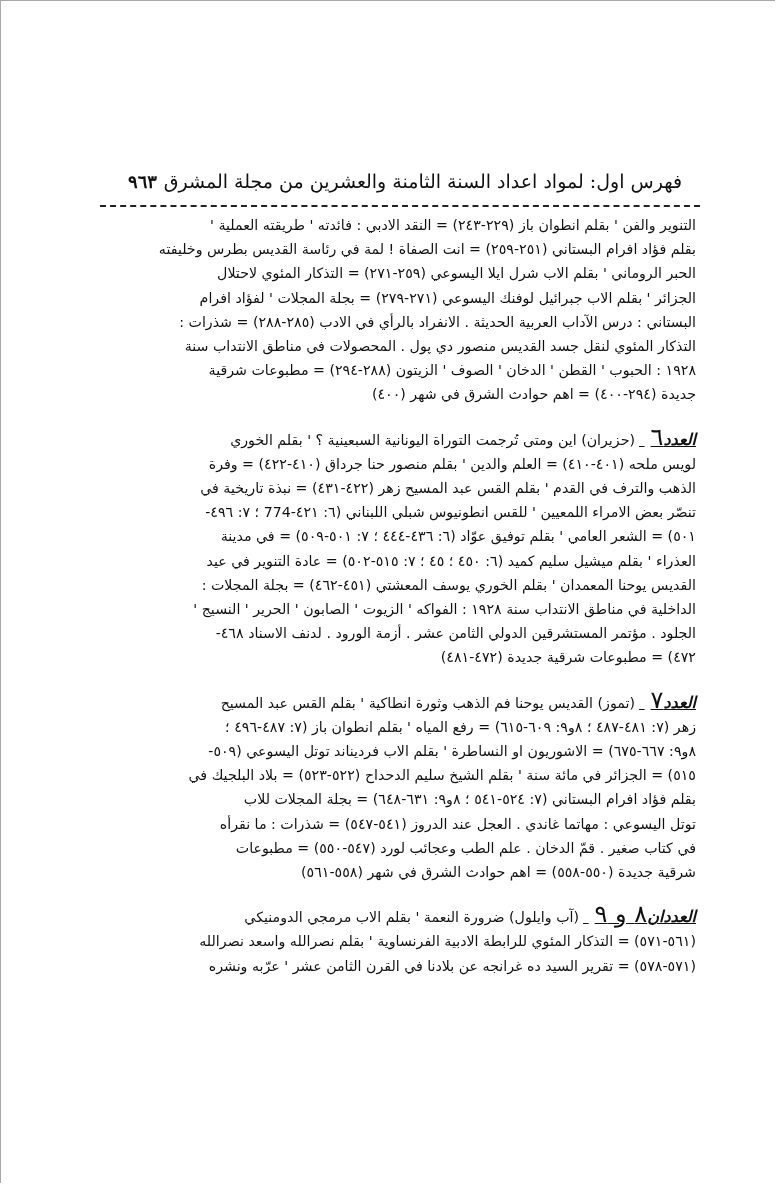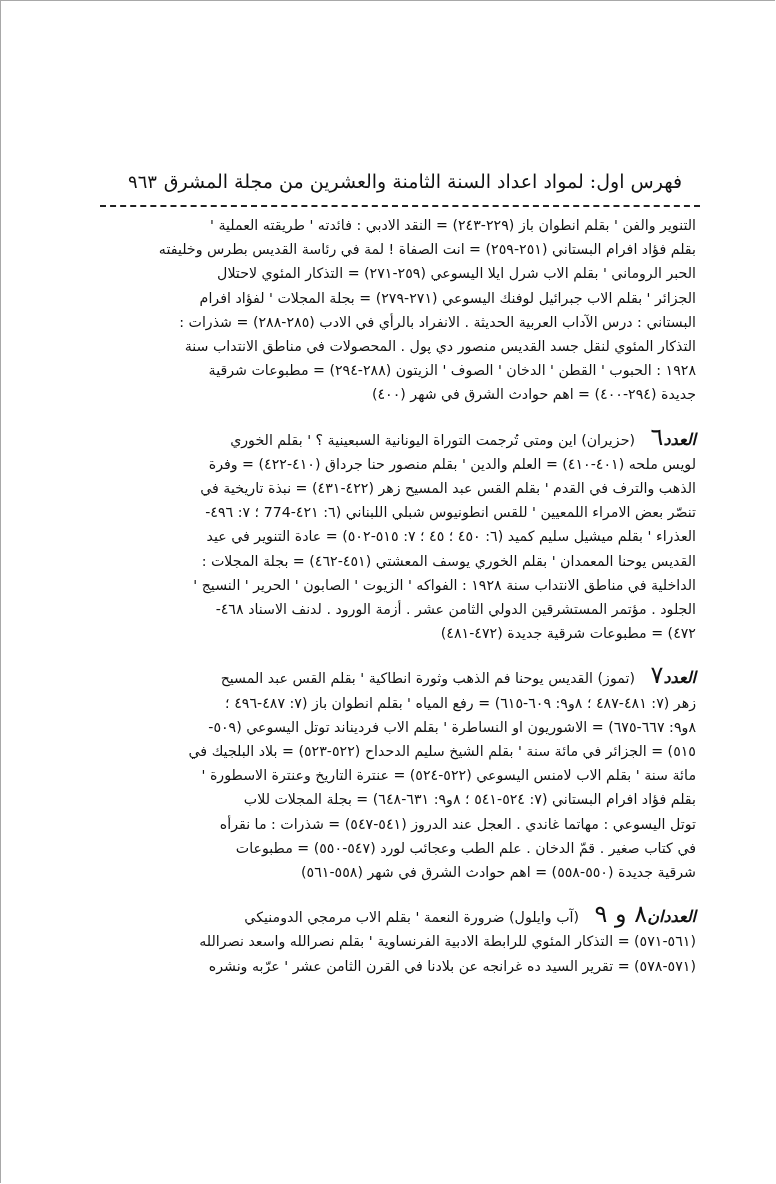--- a/index.html
+++ b/index.html
@@ -21,7 +21,7 @@
     direction: rtl; height: 32px;
   }
   .header .title { font-family: "DejaVu Serif", serif; font-weight: normal; font-size: 19px; padding-right: 18px; }
-  .header .page-no { font-family: "DejaVu Serif", serif; font-weight: normal; font-size: 18px; padding-left: 28px; }
+  .header .page-no { font-family: "DejaVu Serif", serif; font-weight: bold; font-size: 18px; padding-left: 28px; }
   .rule {
     height: 0; border-top: 2px dashed #222; margin: 3px 0 6px 0;
   }

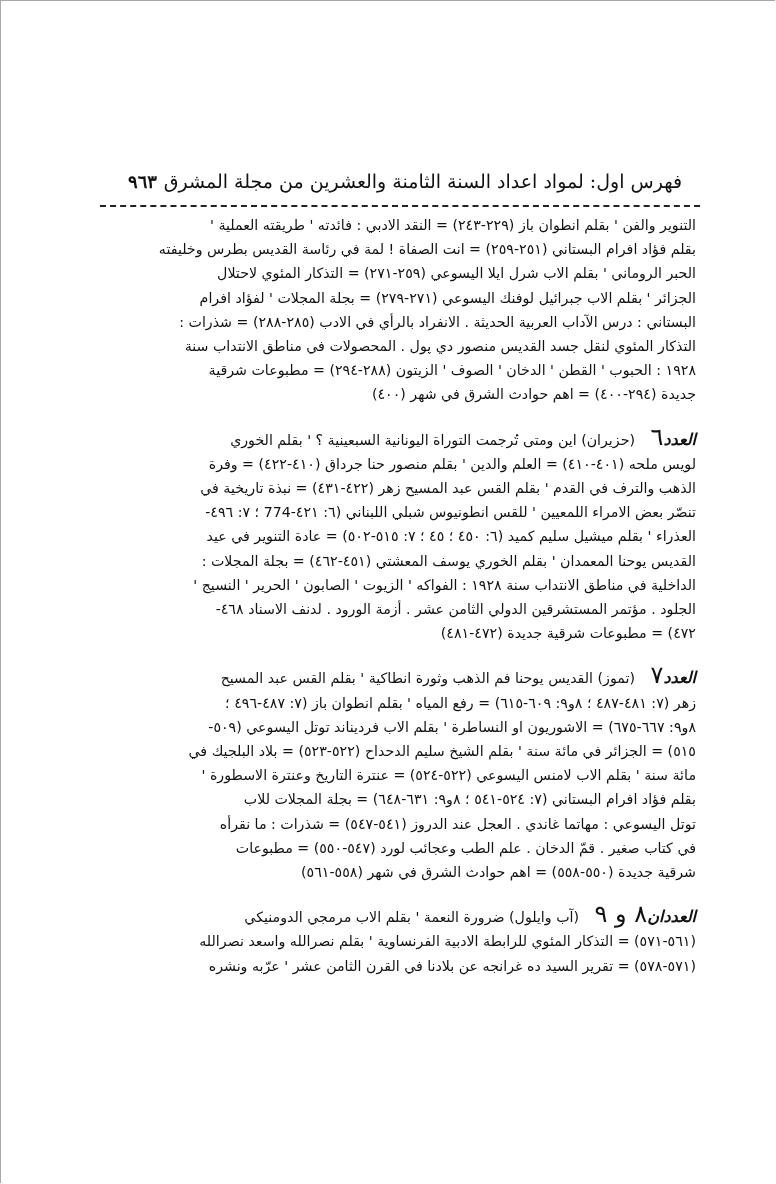--- a/index.html
+++ b/index.html
@@ -29,7 +29,7 @@
   .para.block-gap { margin-top: 18px; }
   .issue-head {
     font-family: "DejaVu Serif", serif; font-weight: bold; font-style: italic;
-    font-size: 16px; margin-left: 4px;
+    font-size: 16px; margin-left: 4px; text-decoration: underline;
   }
   .issue-num { font-size: 24px; font-weight: normal; font-style: normal; margin-left: 6px; }
   .line { display: block; }

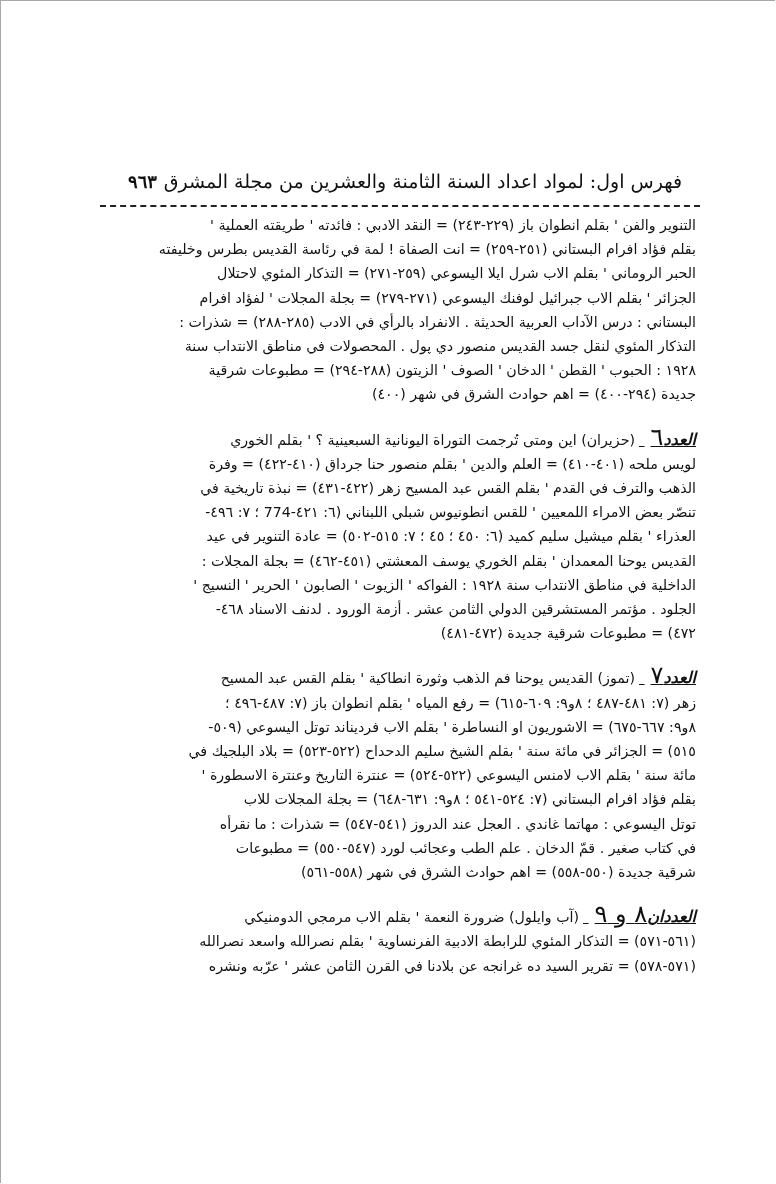--- a/index.html
+++ b/index.html
@@ -68,6 +68,7 @@
     <span class="line">لويس ملحه (٤٠١-٤١٠) = العلم والدين ' بقلم منصور حنا جرداق (٤١٠-٤٢٢) = وفرة</span>
     <span class="line">الذهب والترف في القدم ' بقلم القس عبد المسيح زهر (٤٢٢-٤٣١) = نبذة تاريخية في</span>
     <span class="line">تنصّر بعض الامراء اللمعيين ' للقس انطونيوس شبلي اللبناني (٦: ٤٢١-774 ؛ ٧: ٤٩٦-</span>
+    <span class="line">٥٠١) = الشعر العامي ' بقلم توفيق عوّاد (٦: ٤٣٦-٤٤٤ ؛ ٧: ٥٠١-٥٠٩) = في مدينة</span>
     <span class="line">العذراء ' بقلم ميشيل سليم كميد (٦: ٤٥٠ ؛ ٤٥ ؛ ٧: ٥١٥-٥٠٢) = عادة التنوير في عيد</span>
     <span class="line">القديس يوحنا المعمدان ' بقلم الخوري يوسف المعشتي (٤٥١-٤٦٢) = بجلة المجلات :</span>
     <span class="line">الداخلية في مناطق الانتداب سنة ١٩٢٨ : الفواكه ' الزيوت ' الصابون ' الحرير ' النسيج '</span>

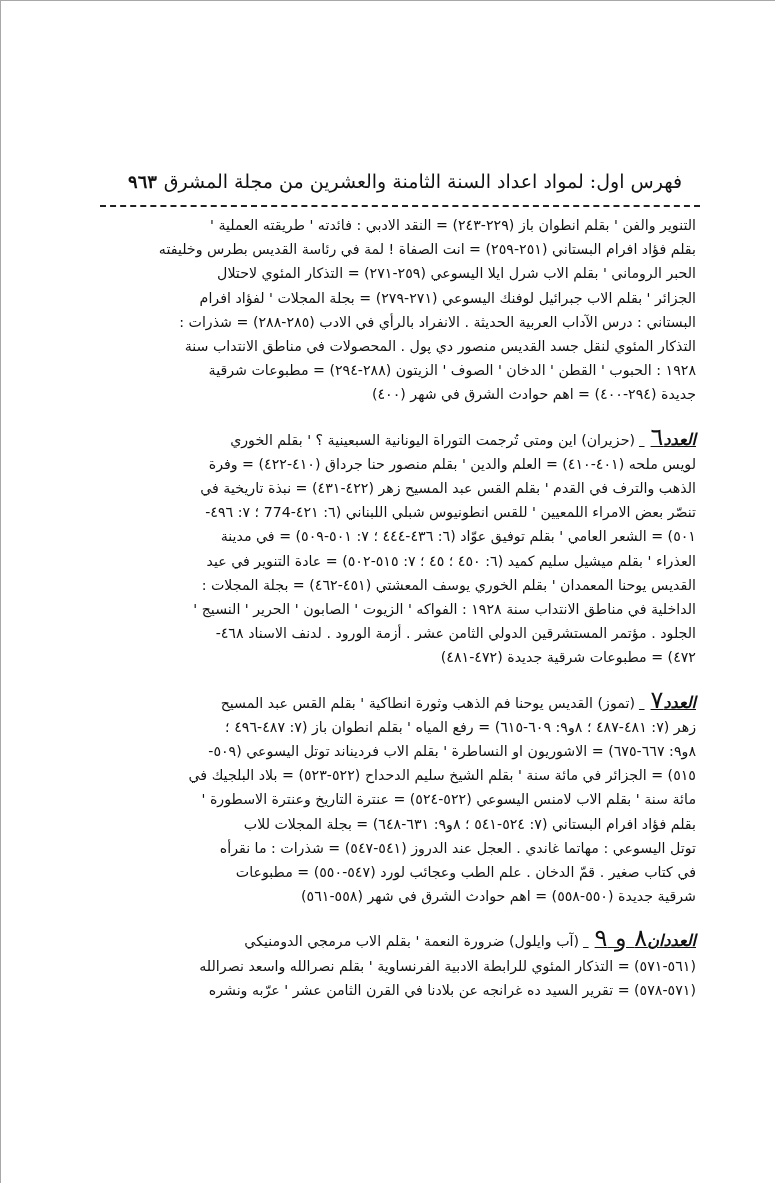--- a/index.html
+++ b/index.html
@@ -86,7 +86,6 @@
     <span class="line">زهر (٧: ٤٨١-٤٨٧ ؛ ٨و٩: ٦٠٩-٦١٥) = رفع المياه ' بقلم انطوان باز (٧: ٤٨٧-٤٩٦ ؛</span>
     <span class="line">٨و٩: ٦٦٧-٦٧٥) = الاشوريون او النساطرة ' بقلم الاب فرديناند توتل اليسوعي (٥٠٩-</span>
     <span class="line">٥١٥) = الجزائر في مائة سنة ' بقلم الشيخ سليم الدحداح (٥٢٢-٥٢٣) = بلاد البلجيك في</span>
-    <span class="line">مائة سنة ' بقلم الاب لامنس اليسوعي (٥٢٢-٥٢٤) = عنترة التاريخ وعنترة الاسطورة '</span>
     <span class="line">بقلم فؤاد افرام البستاني (٧: ٥٢٤-٥٤١ ؛ ٨و٩: ٦٣١-٦٤٨) = بجلة المجلات للاب</span>
     <span class="line">توتل اليسوعي : مهاتما غاندي . العجل عند الدروز (٥٤١-٥٤٧) = شذرات : ما نقرأه</span>
     <span class="line">في كتاب صغير . قمّ الدخان . علم الطب وعجائب لورد (٥٤٧-٥٥٠) = مطبوعات</span>

